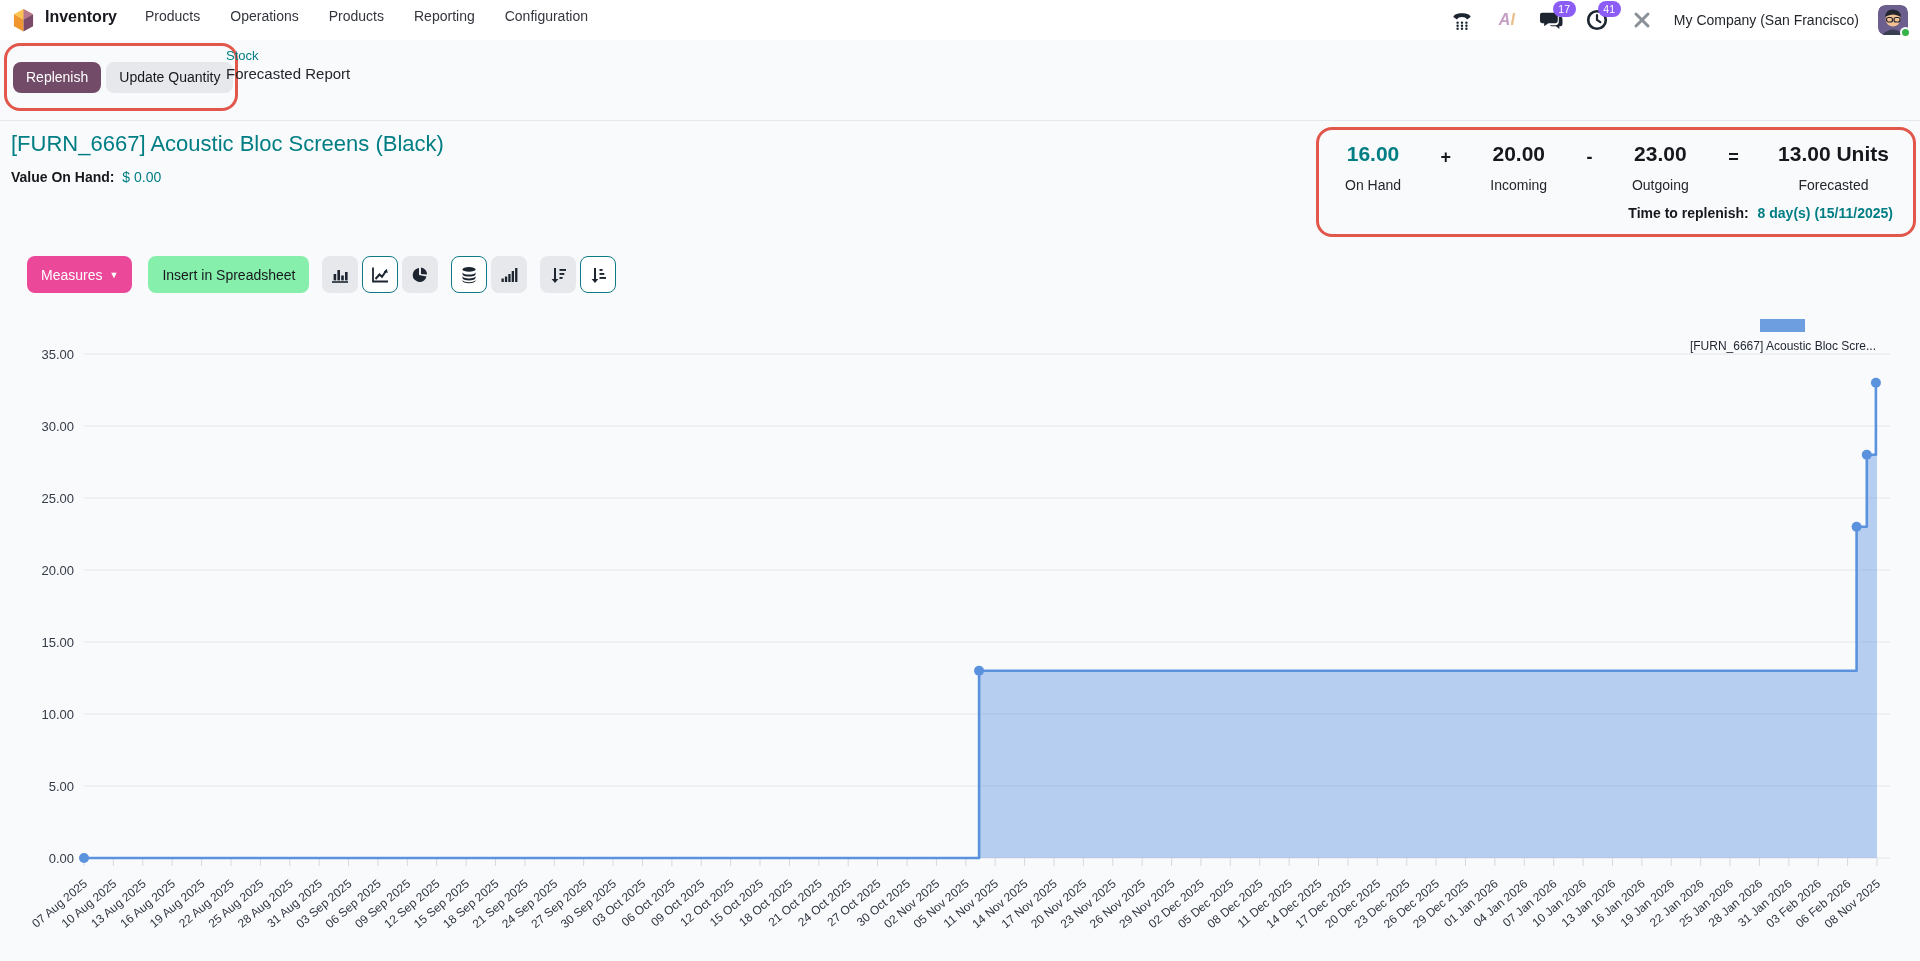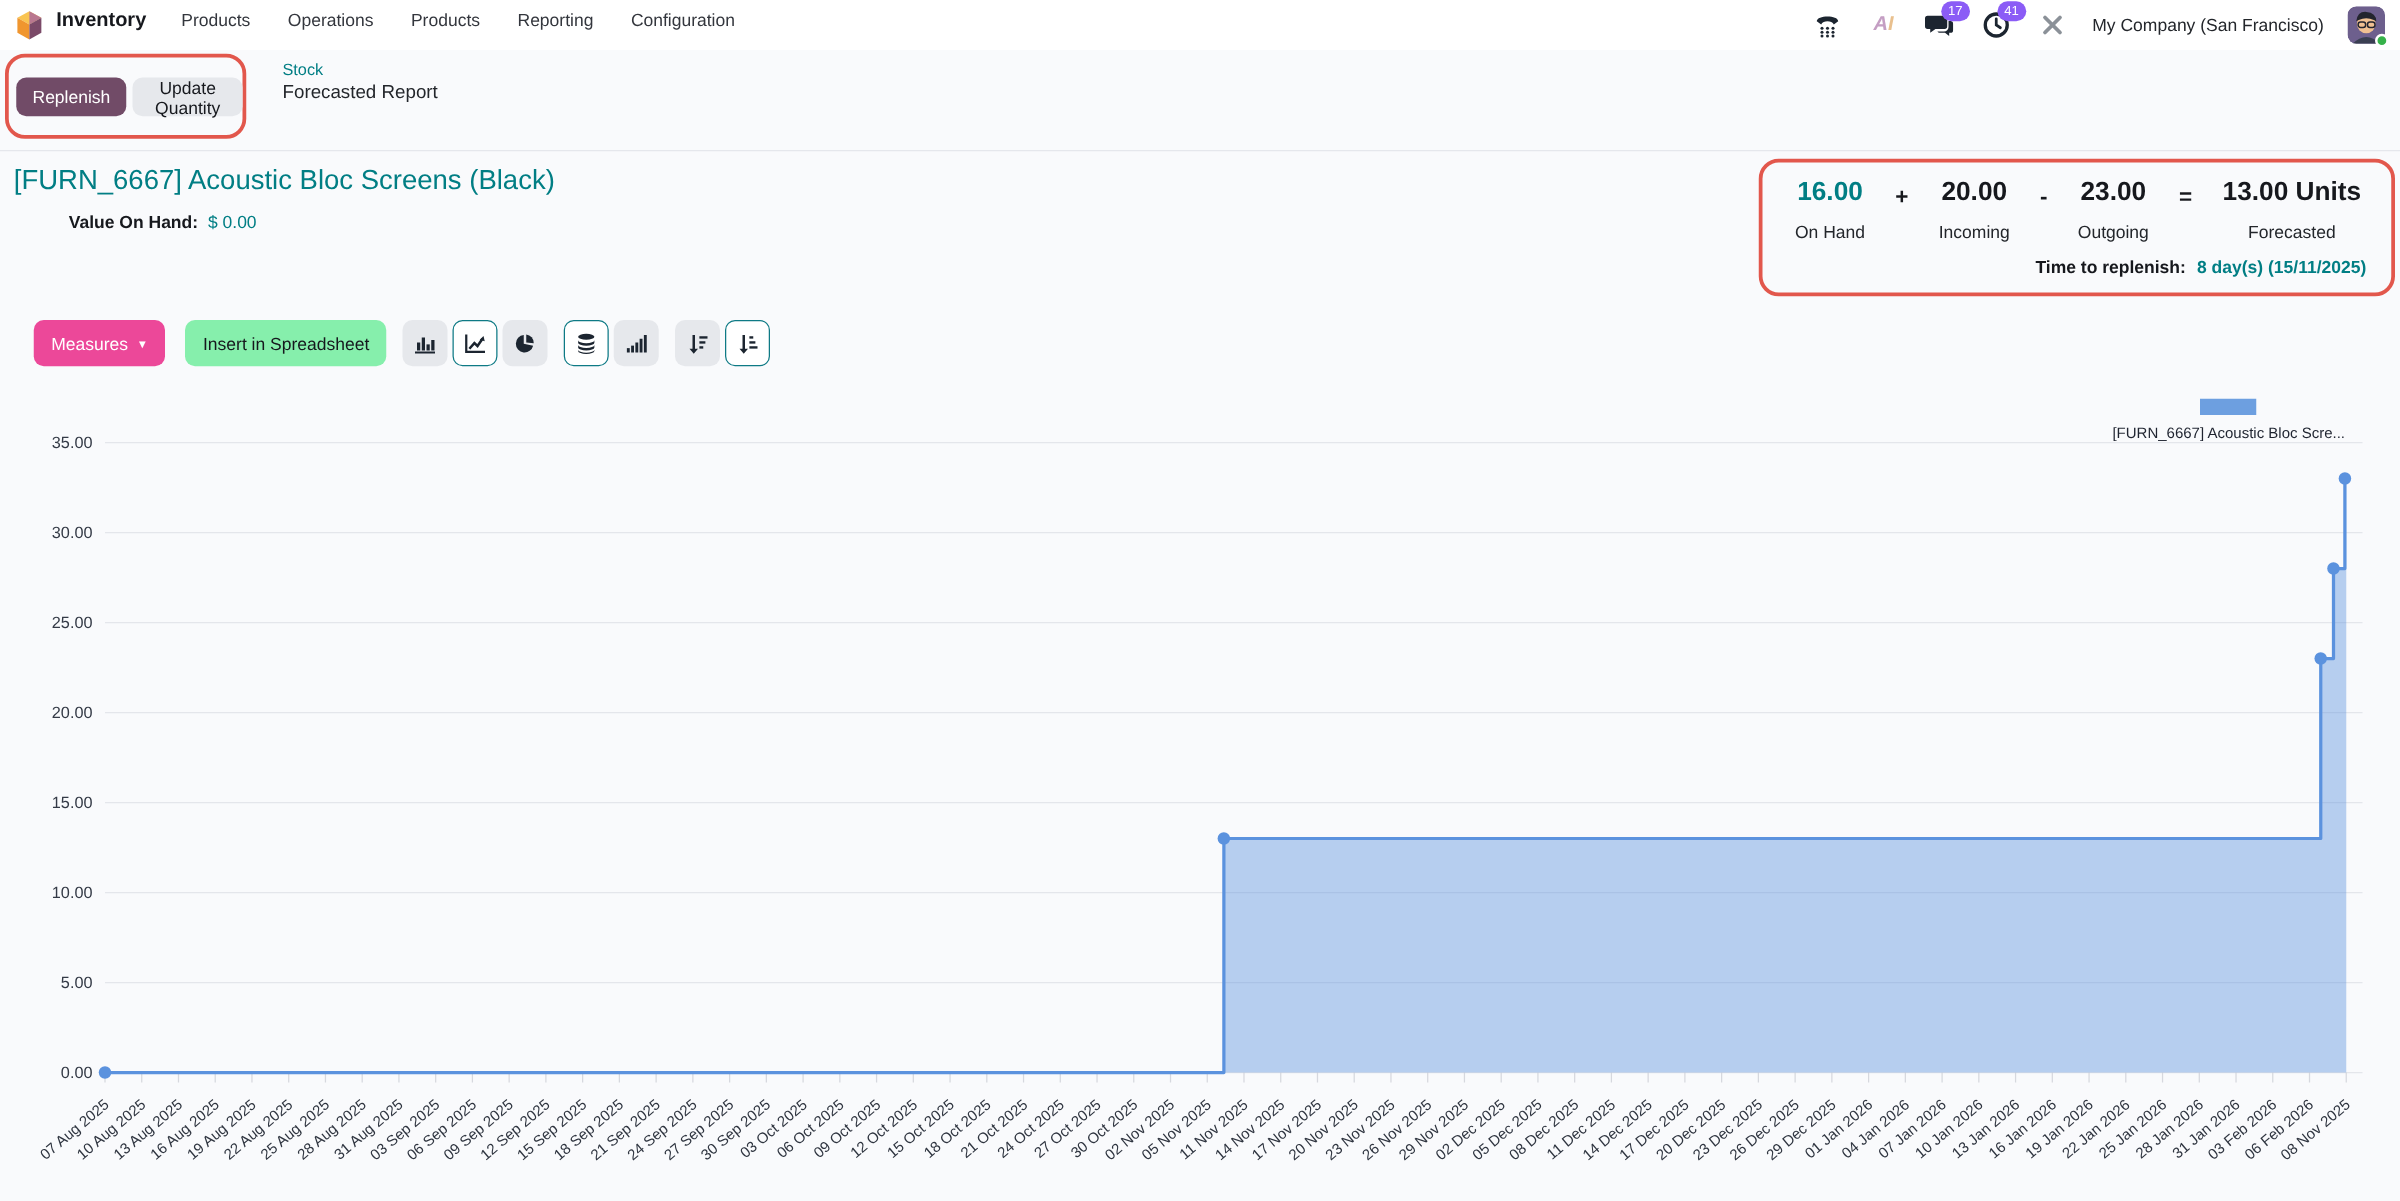--- a/index.html
+++ b/index.html
@@ -30,7 +30,7 @@
   
   .control-panel { position:absolute; top:40px; left:0; right:0; height:81px; border-bottom:1px solid #e5e7ec; }
   .hl-box { border:3px solid #e2574c; border-radius:16px; }
-  .hl-buttons { position:absolute; left:4px; top:3px; width:193px; height:68px;
+  .hl-buttons { position:absolute; left:4px; top:3px; width:234px; height:68px;
                 display:flex; align-items:center; gap:5px; padding-left:6px; }
   .btn { font-size:14px; border:none; border-radius:8px; height:31px; padding:0 13px; cursor:pointer;
          font-family:inherit; font-weight:500; }

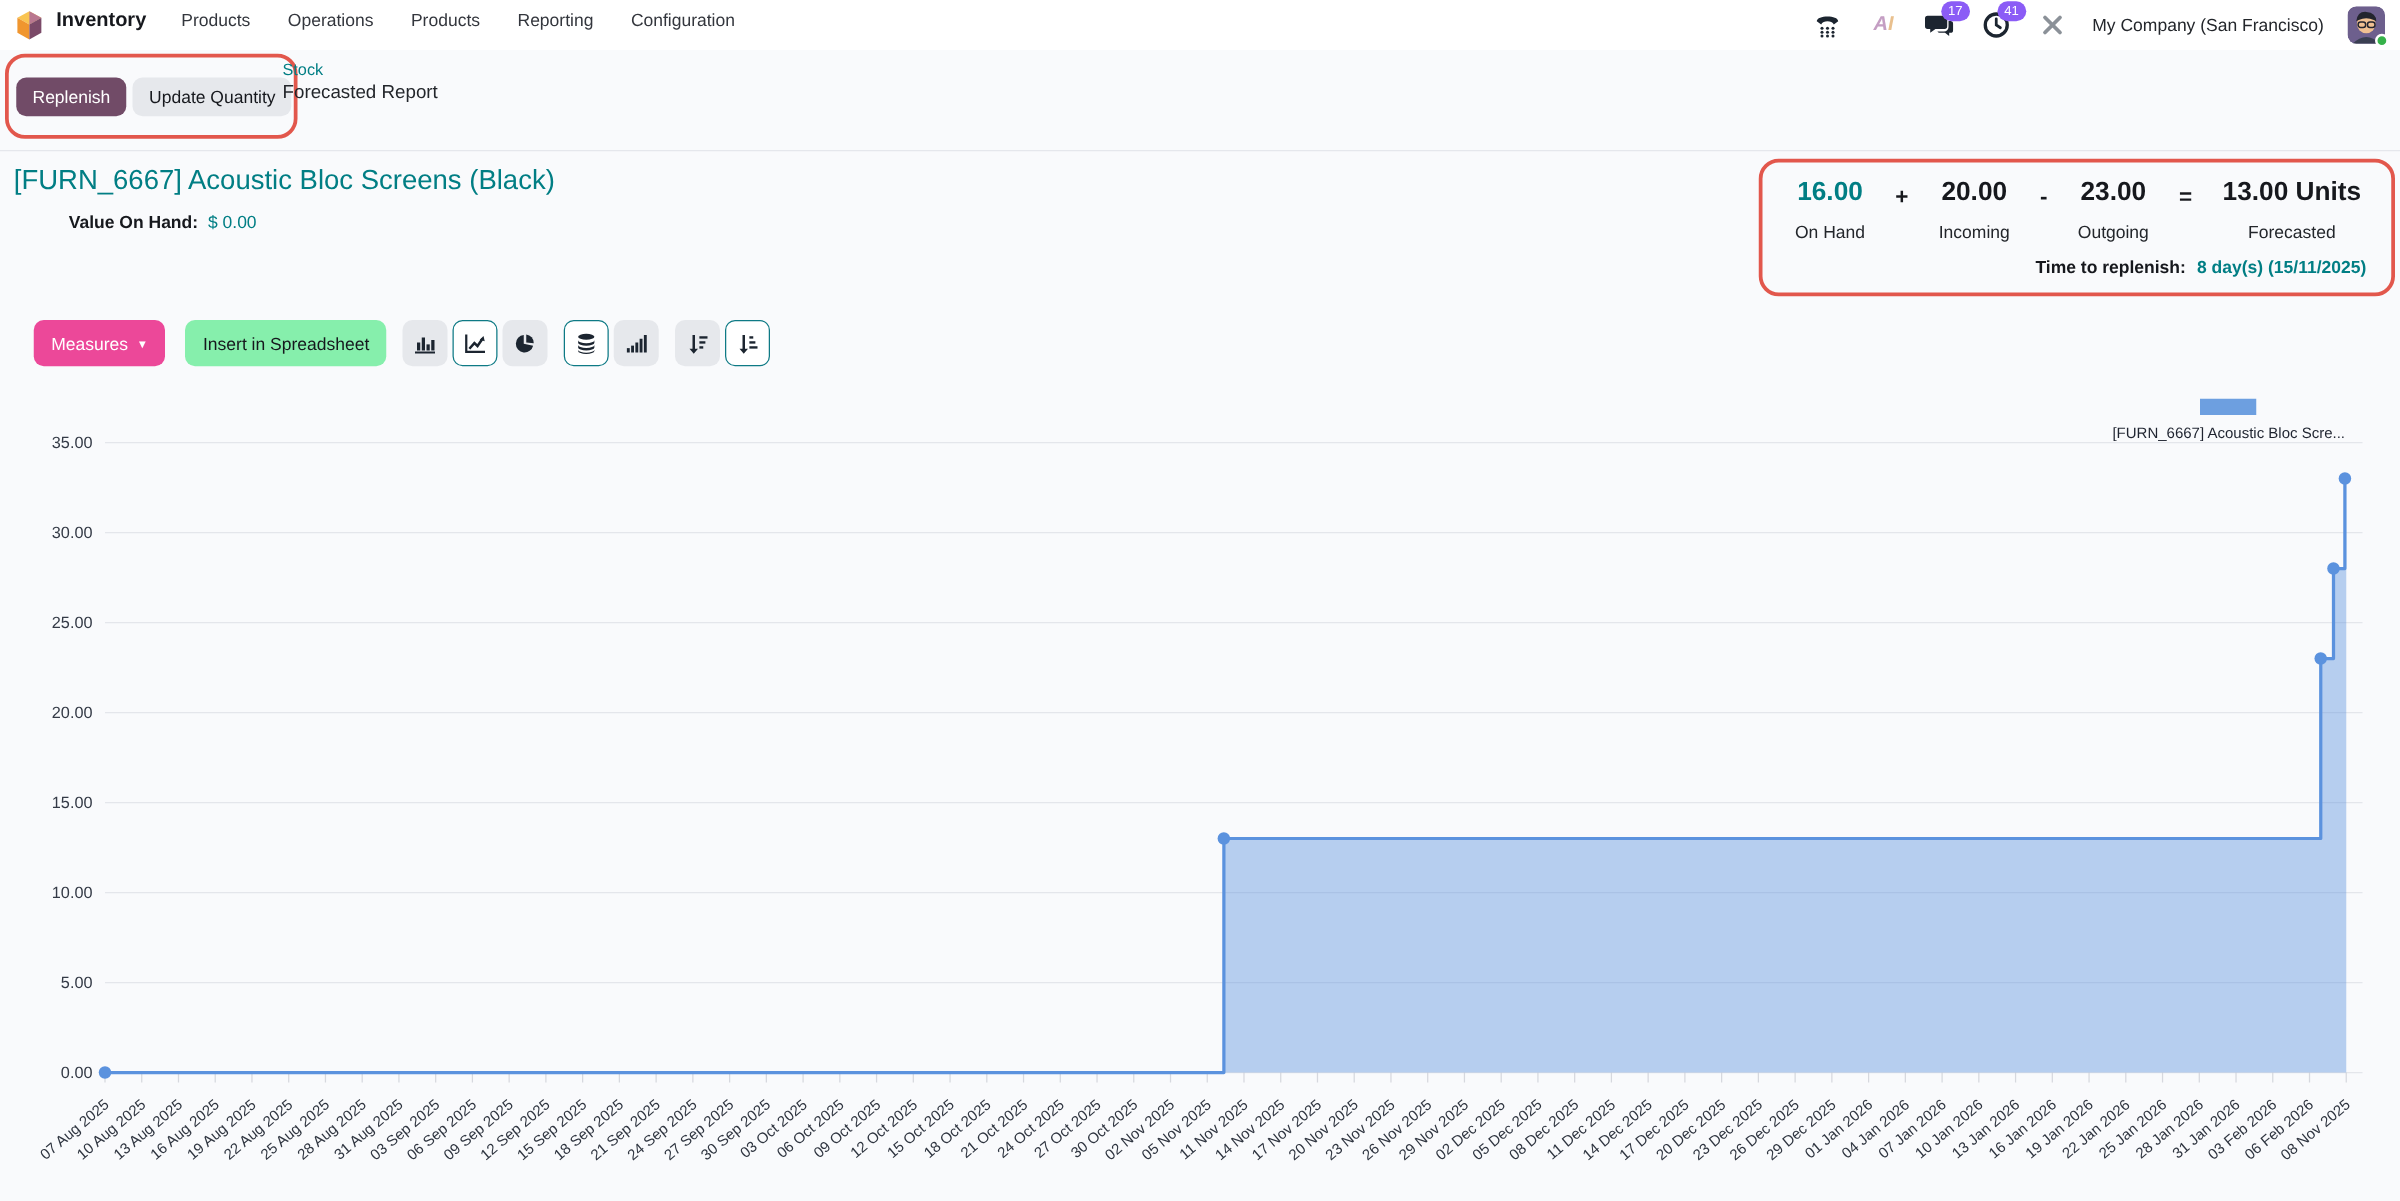--- a/index.html
+++ b/index.html
@@ -46,7 +46,7 @@
   .value-line { position:absolute; left:11px; top:48px; font-size:14px; }
   .value-label { font-weight:700; color:#16181d;margin-left:44px; }
   .value-amt { color:#017e84; margin-left:4px; cursor:pointer; }
-  .stats-box { position:absolute; right:4px; top:6px; width:509px; height:110px; background:transparent; }
+  .stats-box { position:absolute; right:4px; top:6px; width:600px; height:110px; background:transparent; }
   .stats-row { display:flex; justify-content:space-between; align-items:flex-start; padding:12px 24px 0 26px; }
   .stat { text-align:center; }
   .stat .num { font-size:21px; font-weight:600; color:#16181d; }

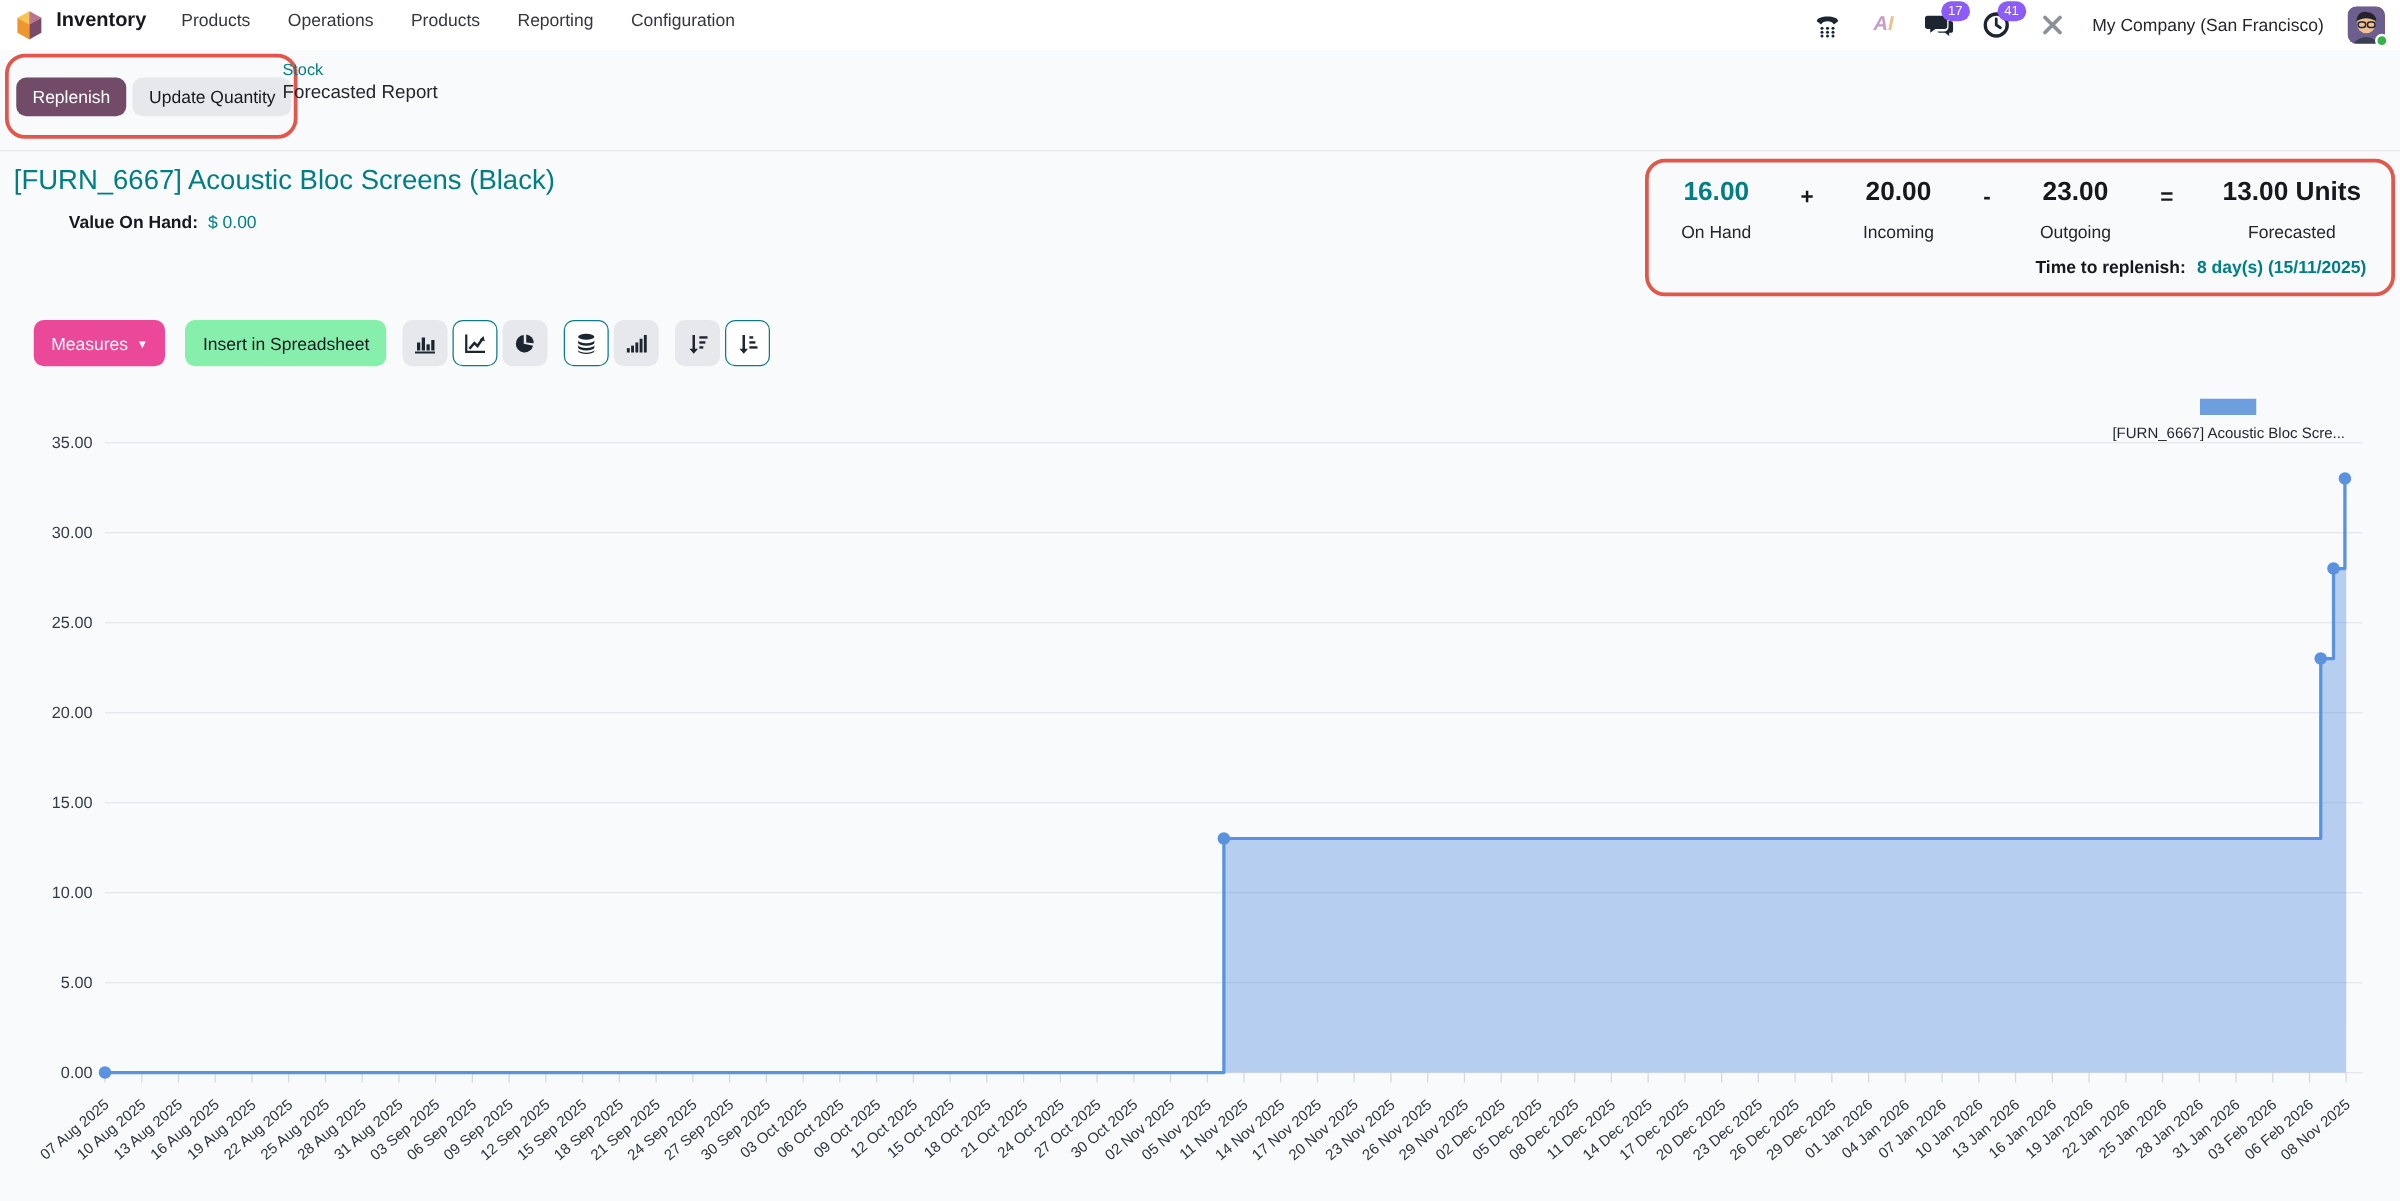--- a/index.html
+++ b/index.html
@@ -44,7 +44,7 @@
   .product-header { position:absolute; top:121px; left:0; right:0; height:134px; }
   .prod-title { position:absolute; left:11px; top:10px; font-size:22px; font-weight:400; color:#017e84; }
   .value-line { position:absolute; left:11px; top:48px; font-size:14px; }
-  .value-label { font-weight:700; color:#16181d;margin-left:44px; }
+  .value-label { font-weight:700; color:#16181d; }
   .value-amt { color:#017e84; margin-left:4px; cursor:pointer; }
   .stats-box { position:absolute; right:4px; top:6px; width:600px; height:110px; background:transparent; }
   .stats-row { display:flex; justify-content:space-between; align-items:flex-start; padding:12px 24px 0 26px; }

